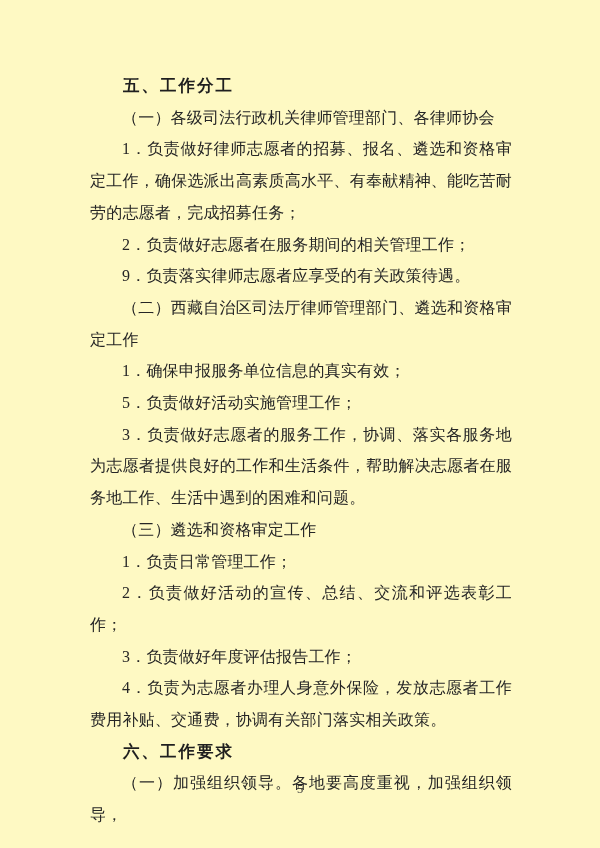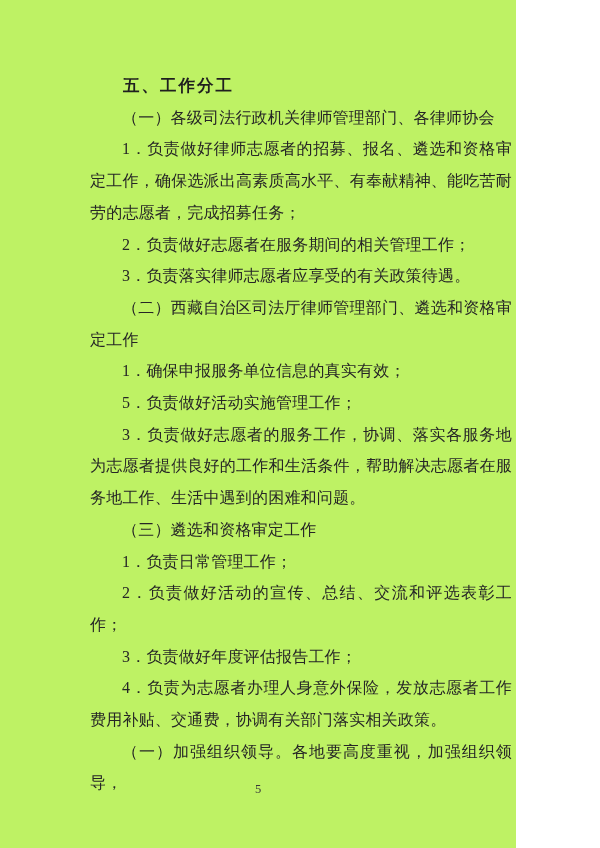--- a/index.html
+++ b/index.html
@@ -9,9 +9,9 @@
   }
   .page {
     position: relative;
-    width: 516px;
+    width: 600px;
     height: 848px;
-    background: #bef264;
+    background: #fef9c3;
     overflow: hidden;
     font-family: "Liberation Serif", serif;
   }

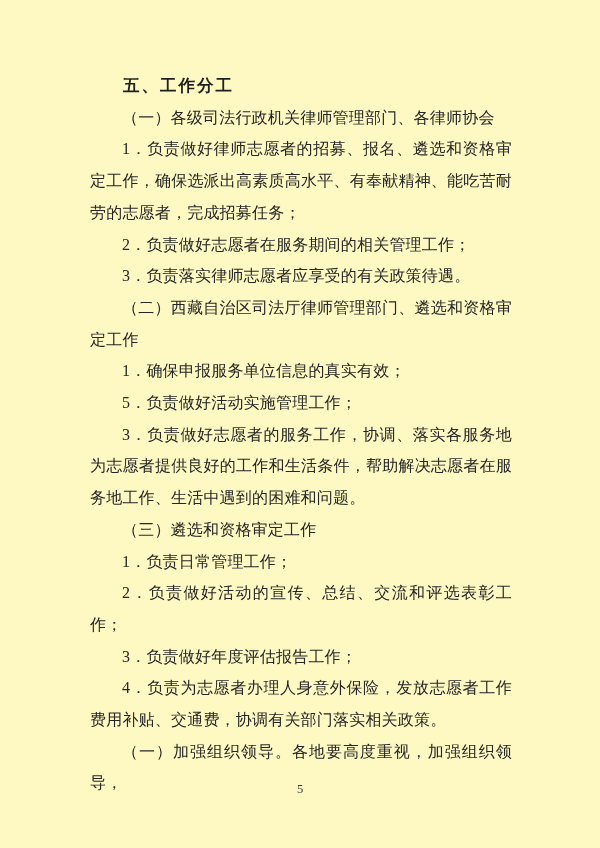--- a/index.html
+++ b/index.html
@@ -63,7 +63,7 @@
     <p class="para">（一）各级司法行政机关律师管理部门、各律师协会</p>
     <p class="para">1．负责做好律师志愿者的招募、报名、遴选和资格审定工作，确保选派出高素质高水平、有奉献精神、能吃苦耐劳的志愿者，完成招募任务；</p>
     <p class="para">2．负责做好志愿者在服务期间的相关管理工作；</p>
-    <p class="para">3．负责落实律师志愿者应享受的有关政策待遇。</p>
+    <p class="para">9．负责落实律师志愿者应享受的有关政策待遇。</p>
     <p class="para">（二）西藏自治区司法厅律师管理部门、遴选和资格审定工作</p>
     <p class="para">1．确保申报服务单位信息的真实有效；</p>
     <p class="para">5．负责做好活动实施管理工作；</p>

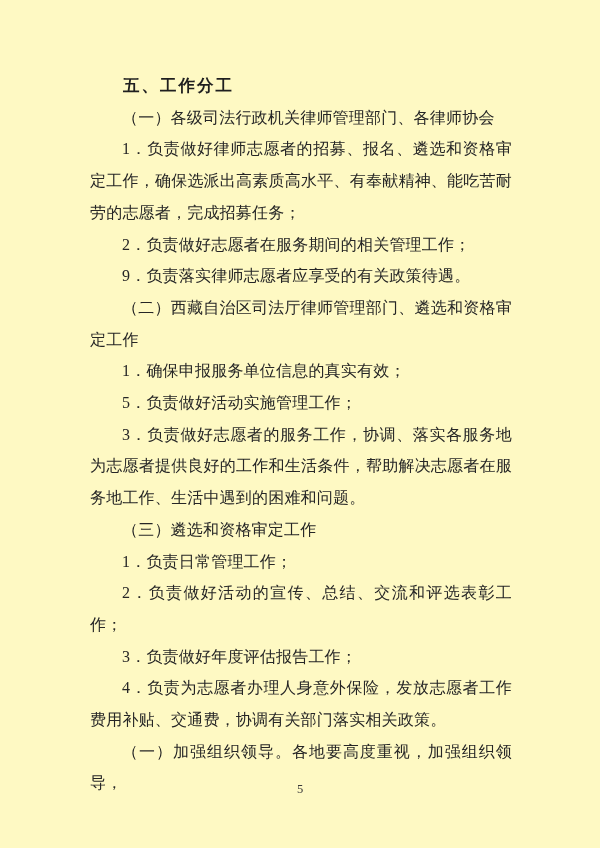--- a/index.html
+++ b/index.html
@@ -73,6 +73,7 @@
     <p class="para">2．负责做好活动的宣传、总结、交流和评选表彰工作；</p>
     <p class="para">3．负责做好年度评估报告工作；</p>
     <p class="para">4．负责为志愿者办理人身意外保险，发放志愿者工作费用补贴、交通费，协调有关部门落实相关政策。</p>
+    <p class="heading">六、工作要求</p>
     <p class="para">（一）加强组织领导。各地要高度重视，加强组织领导，</p>
   </div>
   <div class="page-number">5</div>

